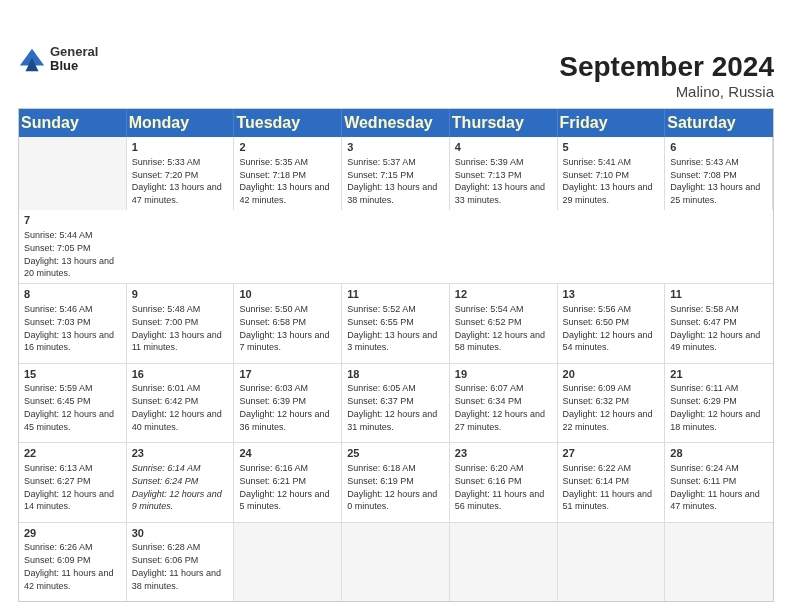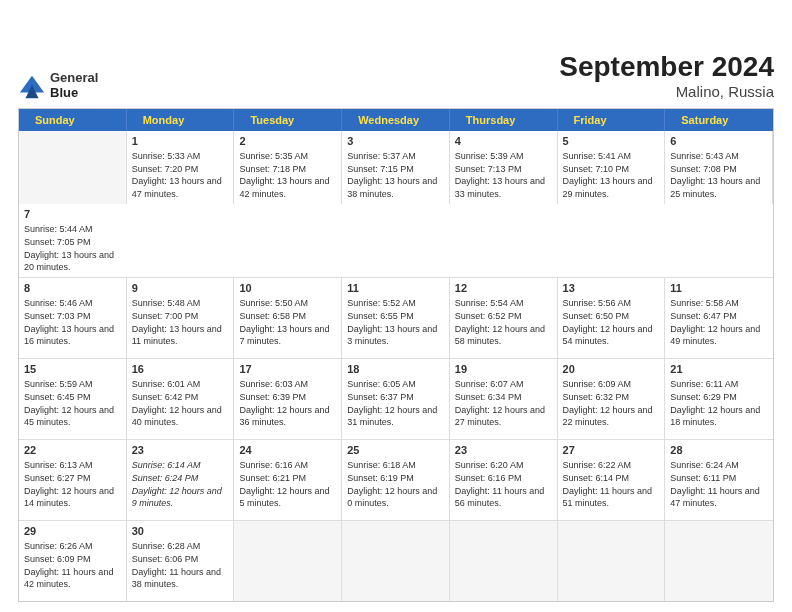--- a/index.html
+++ b/index.html
@@ -19,7 +19,7 @@
     }
     .header {
       display: flex;
-      align-items: flex-end;
+      align-items: center;
       justify-content: space-between;
       margin-bottom: 8px;
       gap: 21px;

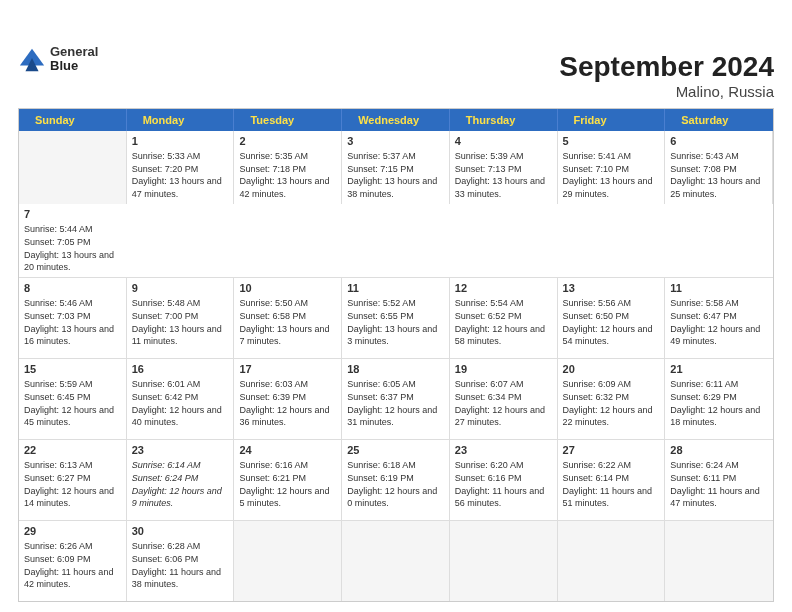--- a/index.html
+++ b/index.html
@@ -68,10 +68,10 @@
       background: #2d6cc0;
     }
     .cal-header-cell {
-      color: #fde047;
-      font-size: 11px;
-      font-weight: bold;
-      padding: 5px 16px;
+      color: #fef9c3;
+      font-size: 16px;
+      font-weight: bold;
+      padding: 5px 2px;
       border-right: 1px solid #4a7fd0;
       text-align: left;
     }

